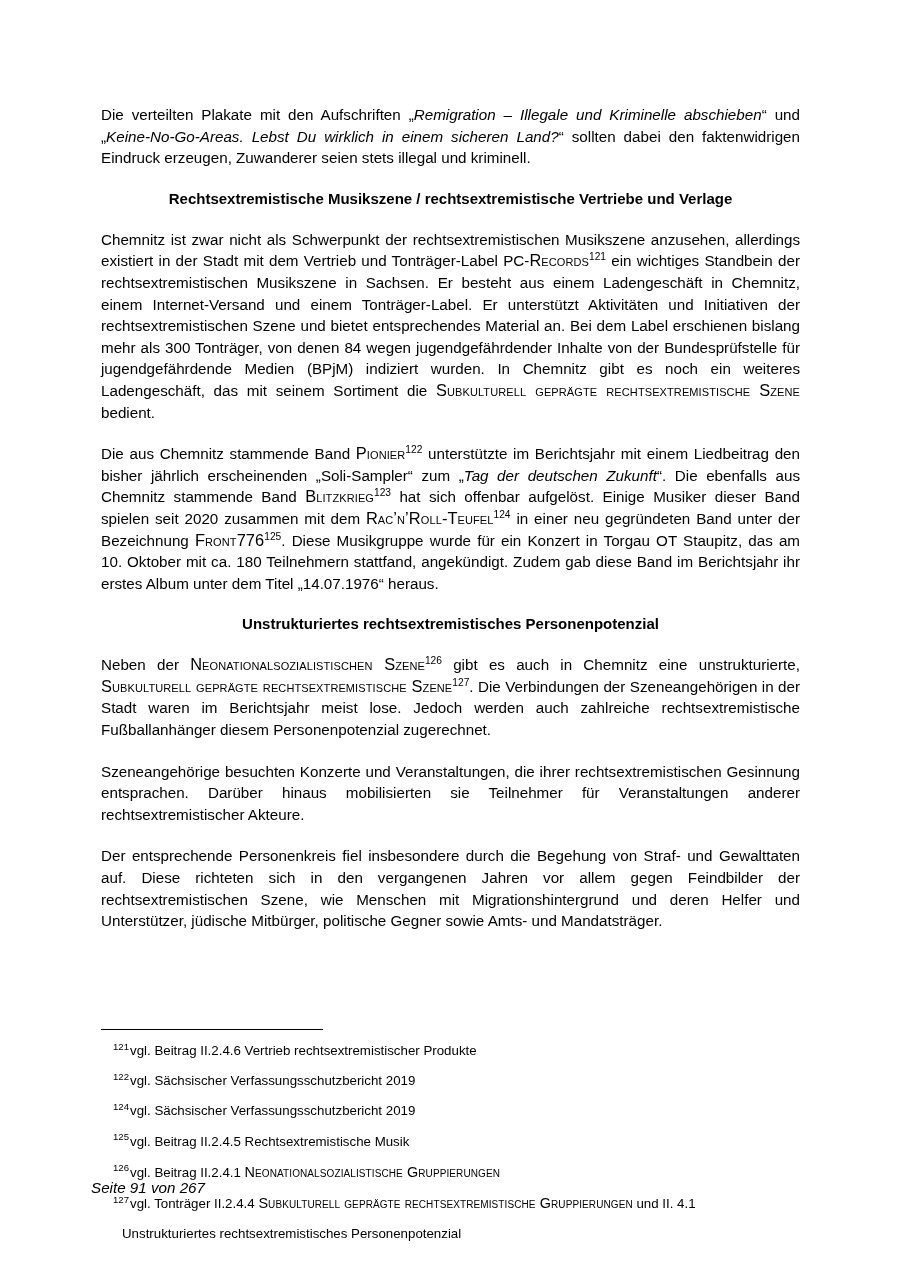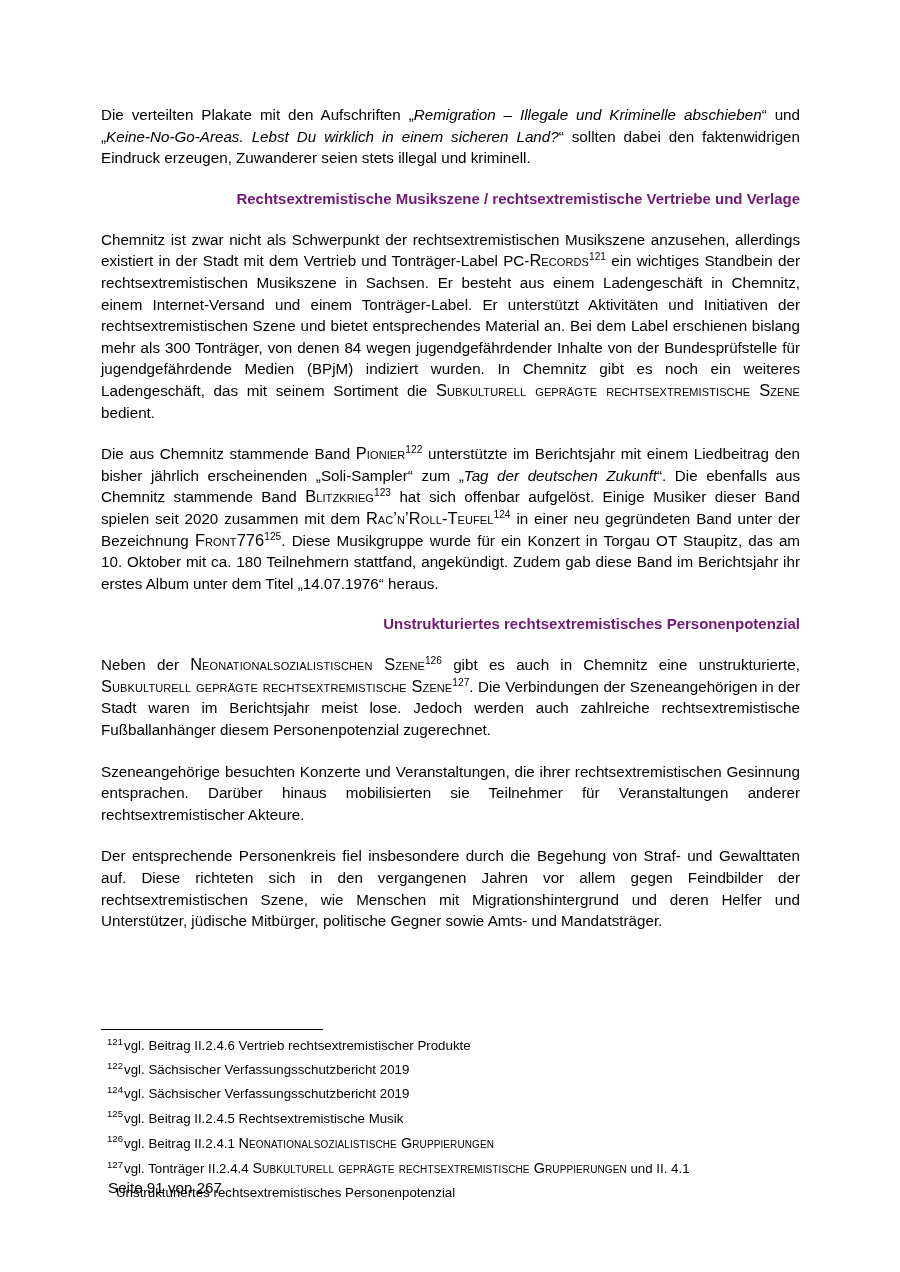--- a/index.html
+++ b/index.html
@@ -42,8 +42,8 @@
     font-size: 15px;
     line-height: 20px;
     font-weight: bold;
-    color: #701a75;
-    text-align: right;
+    color: #000000;
+    text-align: center;
   }
   .gap-before-heading {
     margin-top: 4px;

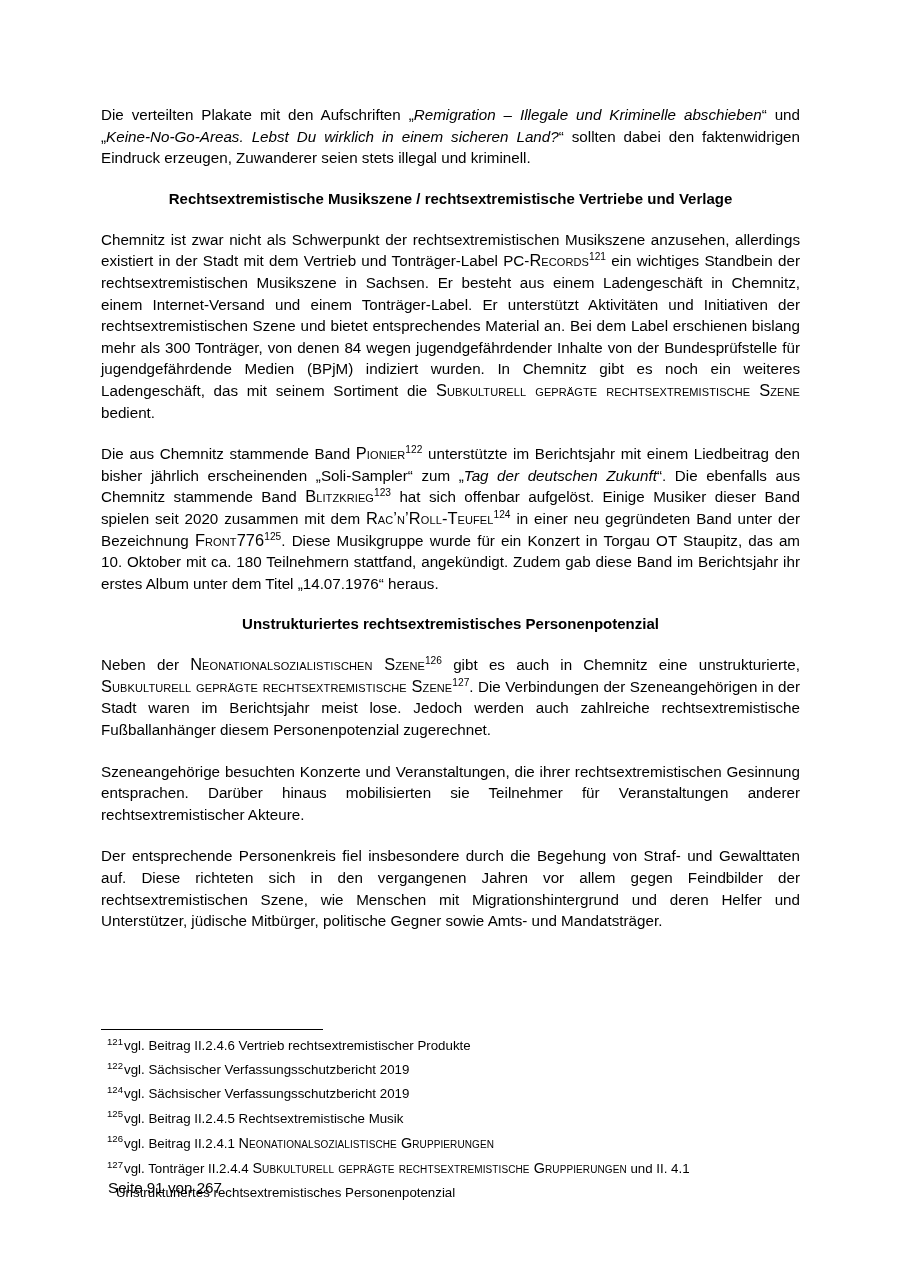--- a/index.html
+++ b/index.html
@@ -83,7 +83,7 @@
     font-size: 13.3px;
     line-height: 18.2px;
     text-align: left;
-    margin: 6px;
+    margin: 12px;
     padding: 0;
   }
   .fn-item sup {

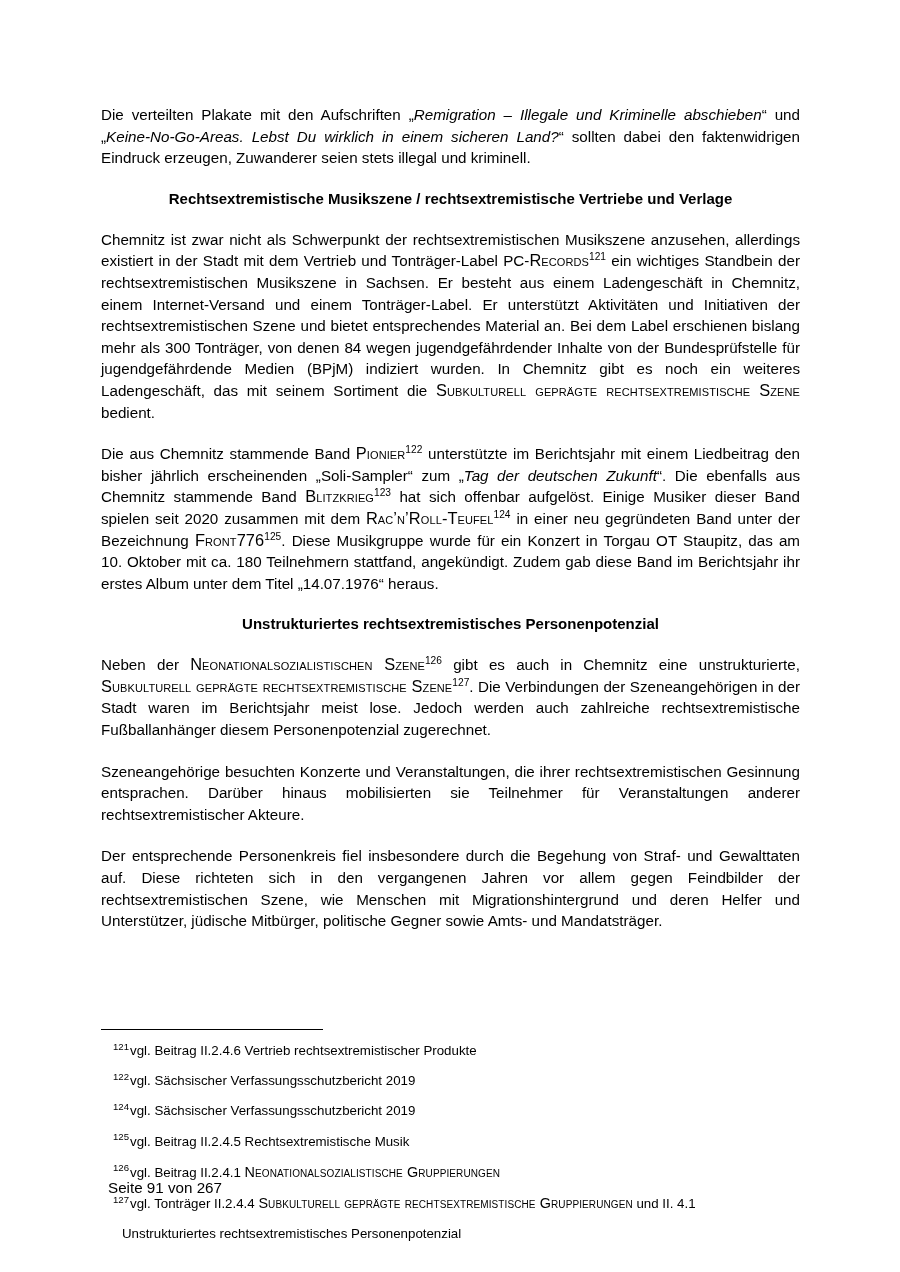--- a/index.html
+++ b/index.html
@@ -101,10 +101,11 @@
   }
   .page-footer {
     position: absolute;
-    left: 108px;
+    left: 91px;
     top: 1178px;
     font-size: 15.2px;
     line-height: 20px;
+    font-style: italic;
   }
 </style>
 </head>

